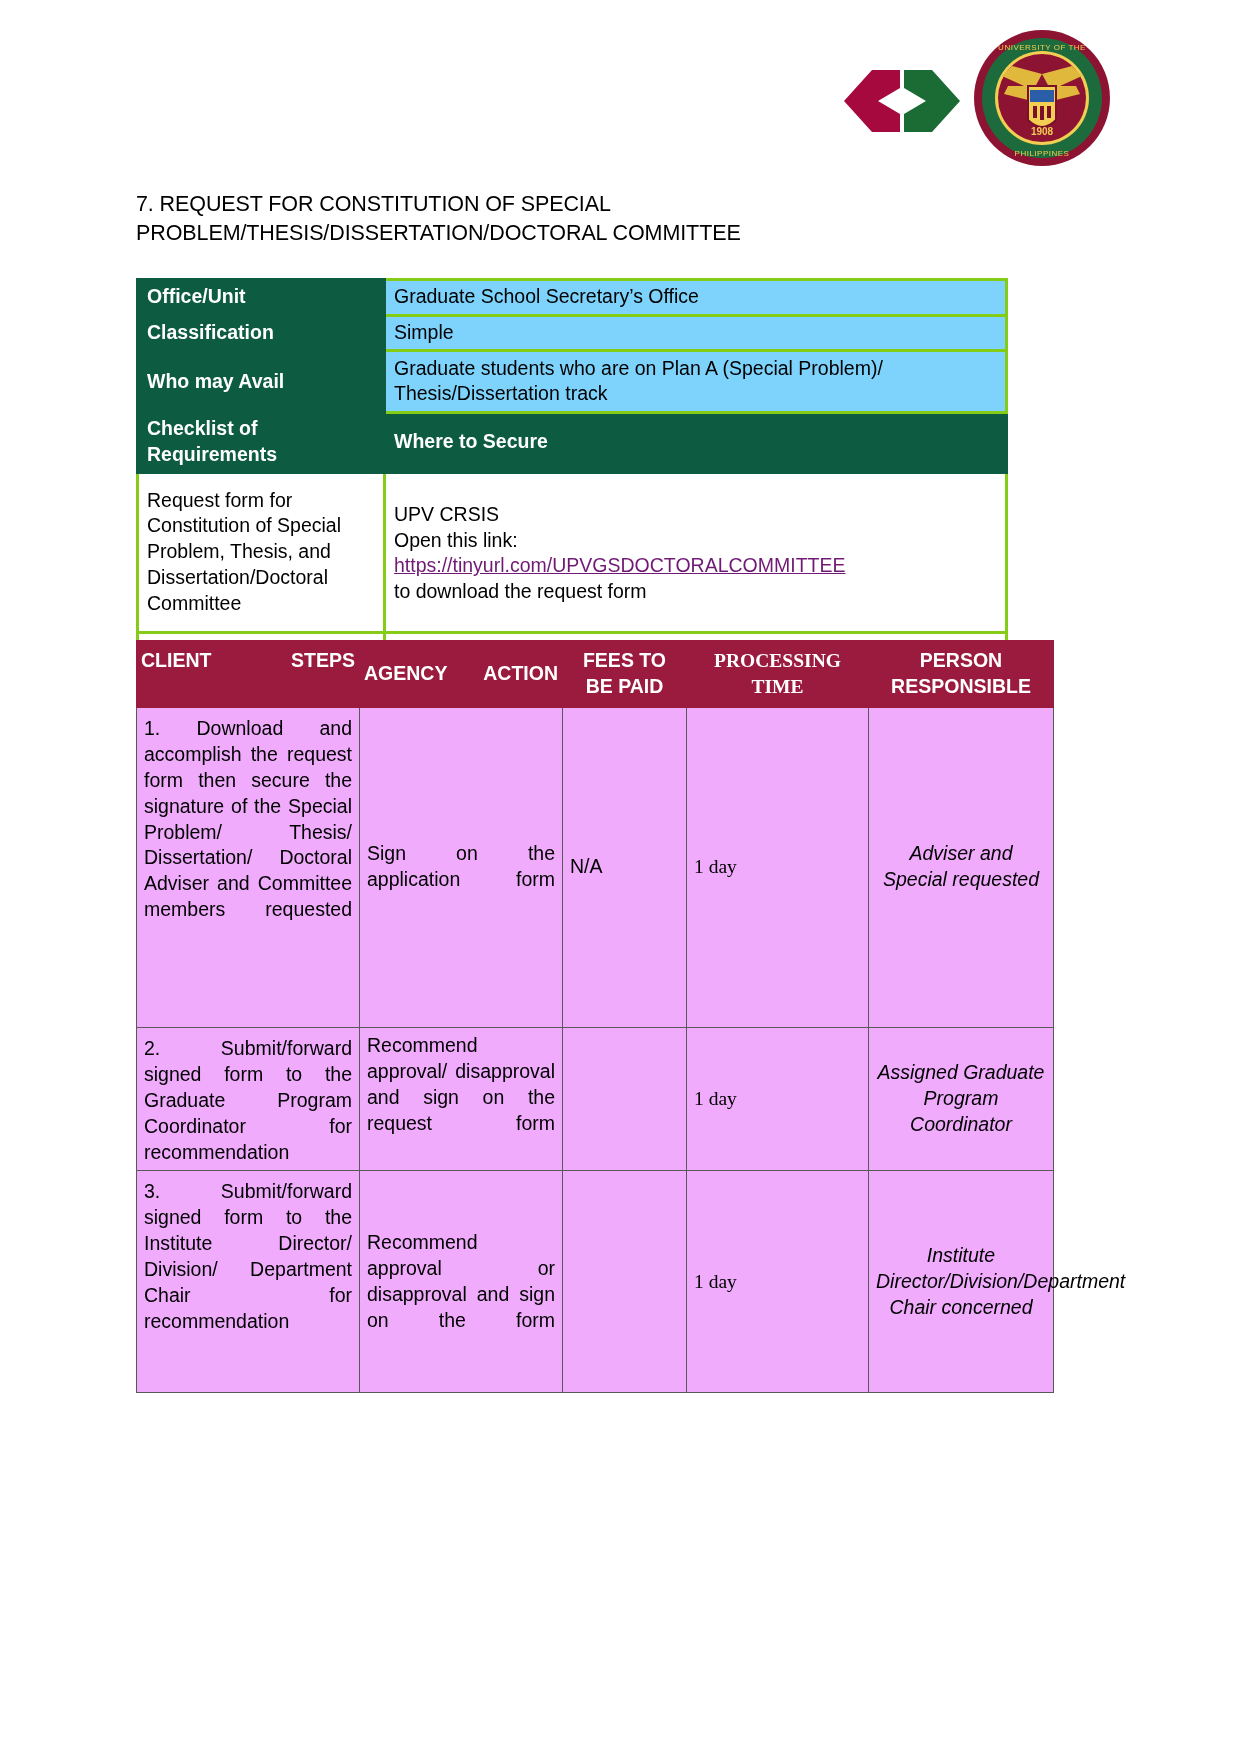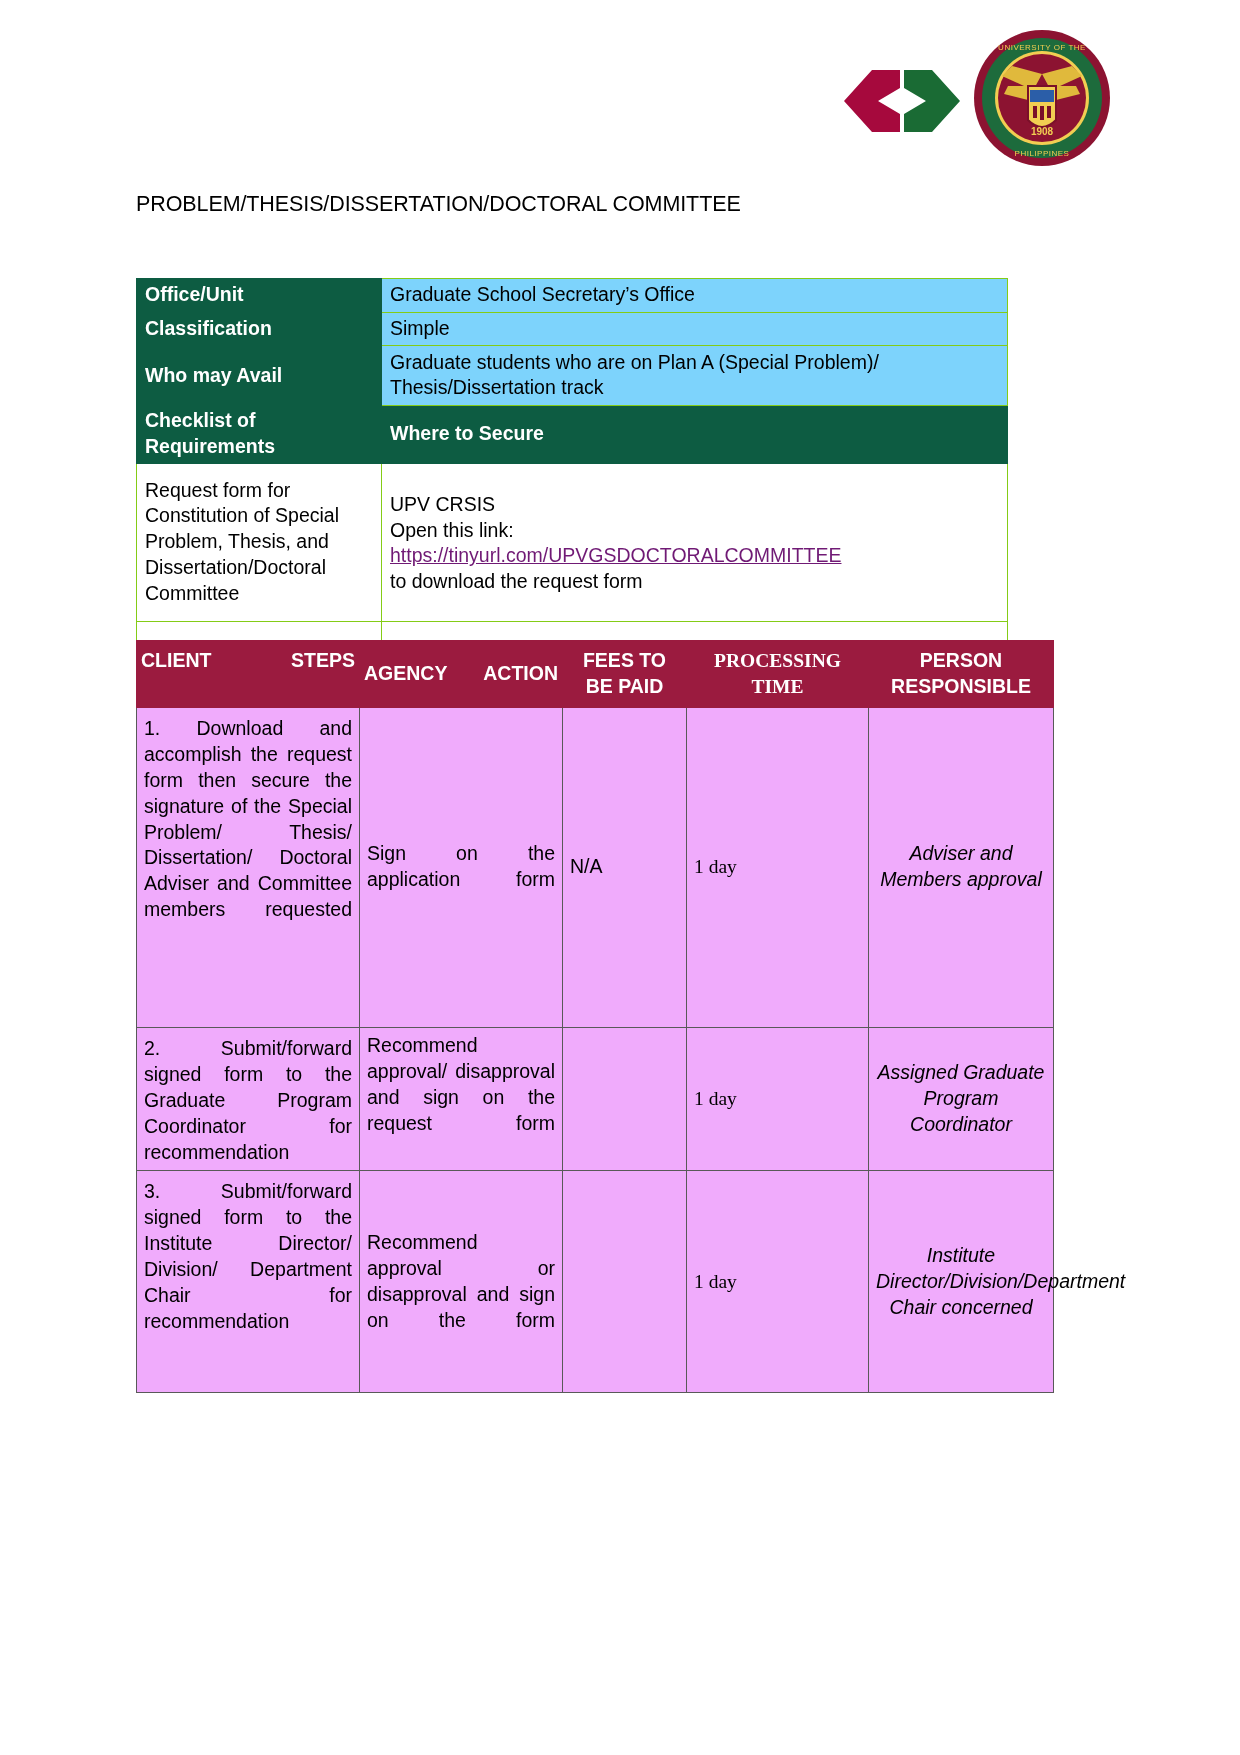--- a/index.html
+++ b/index.html
@@ -179,6 +179,7 @@
 </div>
 
 <div class="doc-title">
+  <div>7. REQUEST FOR CONSTITUTION OF SPECIAL</div>
   <div>PROBLEM/THESIS/DISSERTATION/DOCTORAL COMMITTEE</div>
 </div>
 

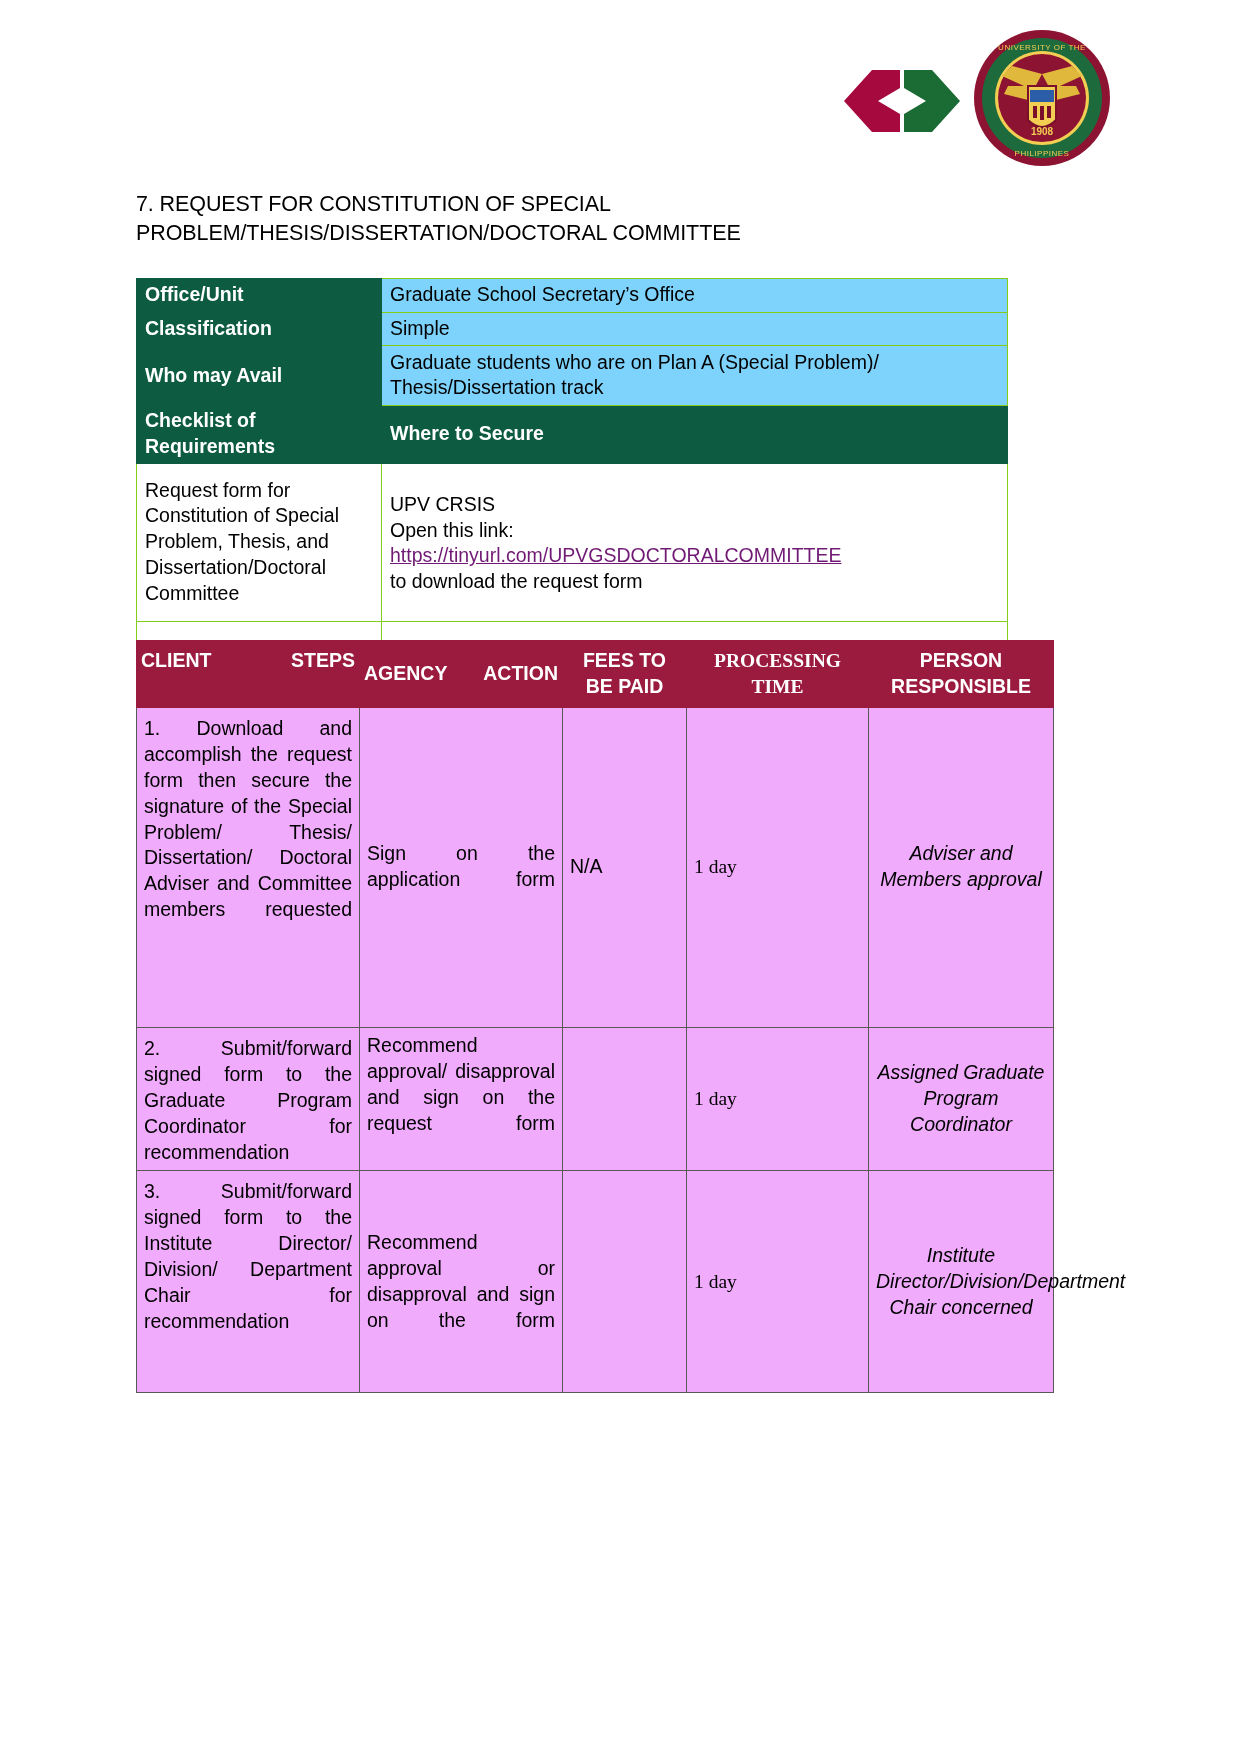--- a/index.html
+++ b/index.html
@@ -63,7 +63,7 @@
     width: 872px;
   }
   .info-table td {
-    border: 1px solid #84cc16;
+    border: 3px solid #84cc16;
     padding: 3px 8px 4px 8px;
     font-size: 19.5px;
     line-height: 1.32;

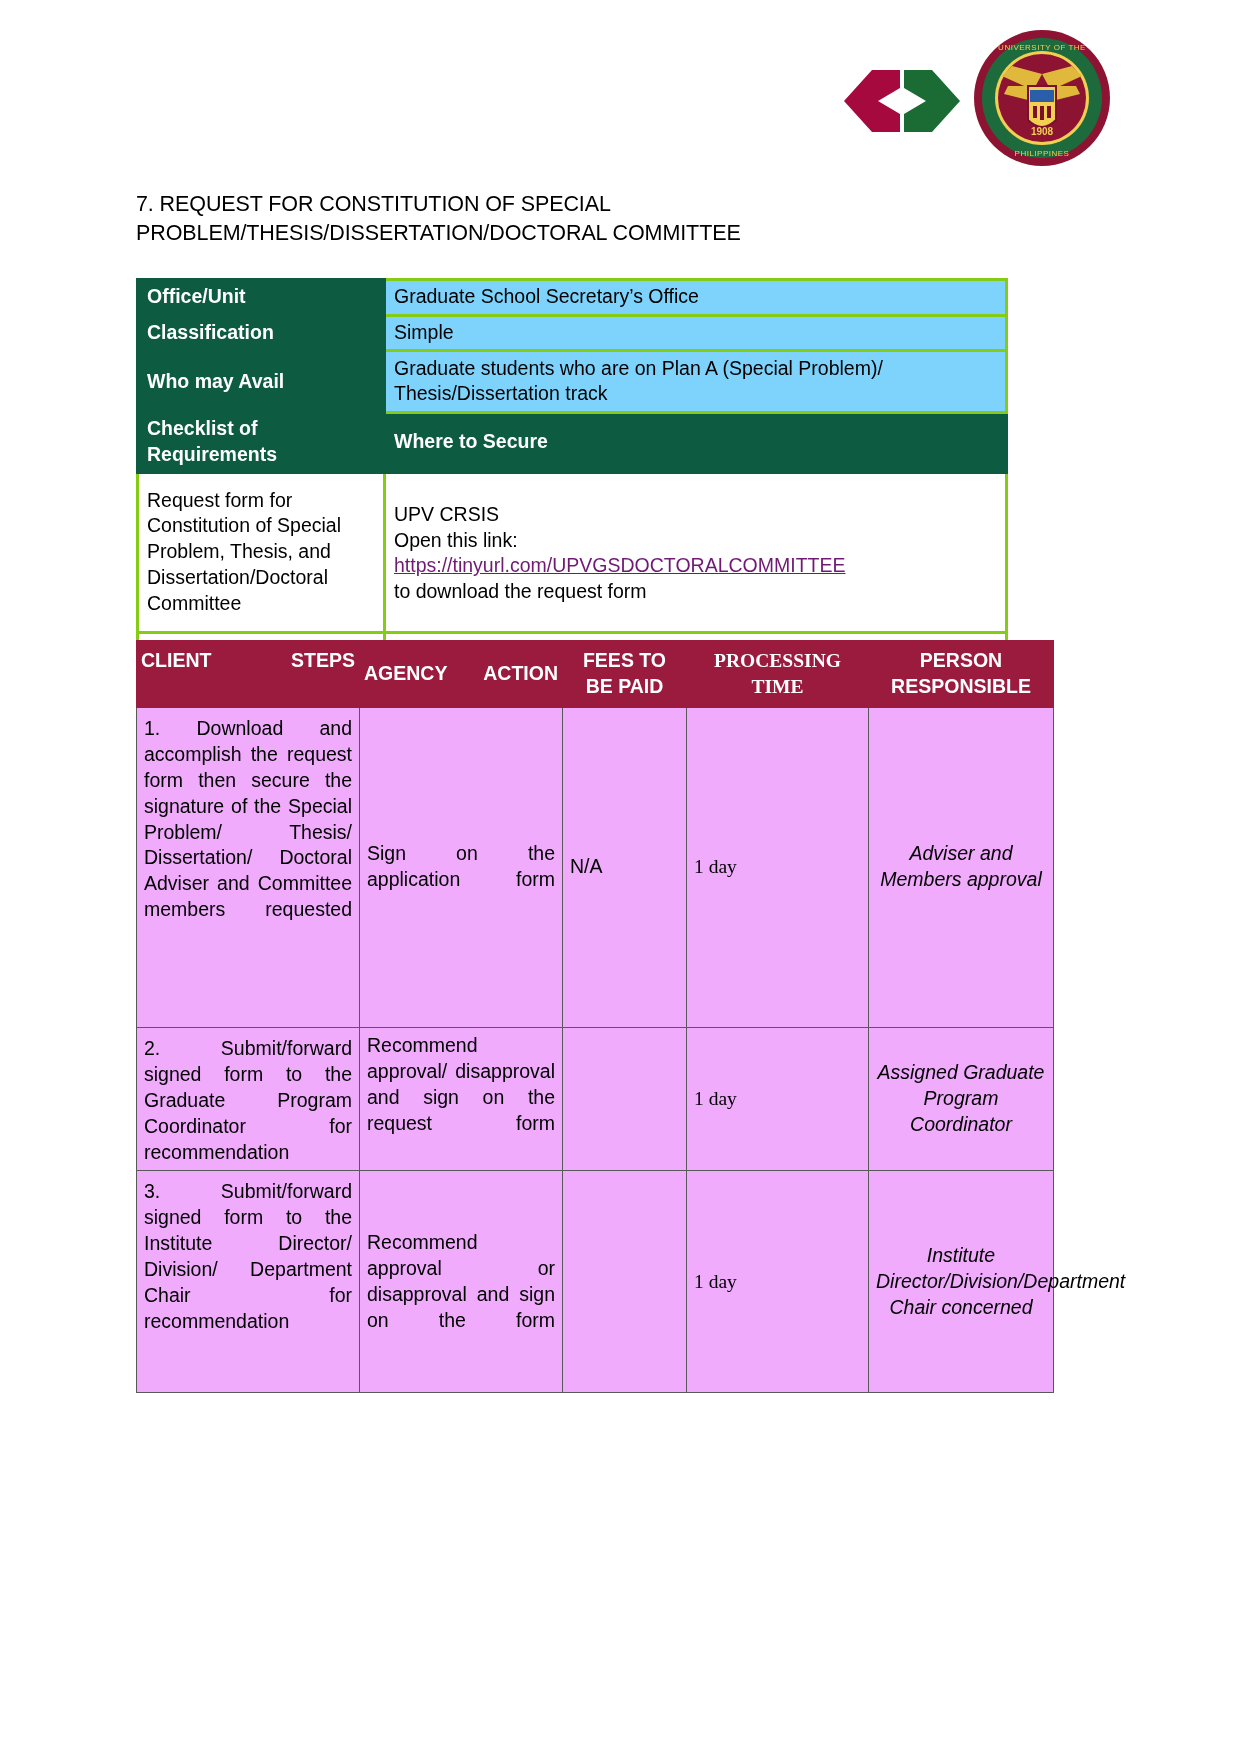--- a/index.html
+++ b/index.html
@@ -233,7 +233,7 @@
       <td class="c-action">Sign on the application form</td>
       <td class="c-fees nowrapcell">N/A</td>
       <td class="c-time nowrapcell">1 day</td>
-      <td class="c-person">Adviser and Members approval</td>
+      <td class="c-person">Adviser and Special requested</td>
     </tr>
     <tr style="height:142px;">
       <td class="c-steps">2. Submit/forward signed form to the Graduate Program Coordinator for recommendation</td>

